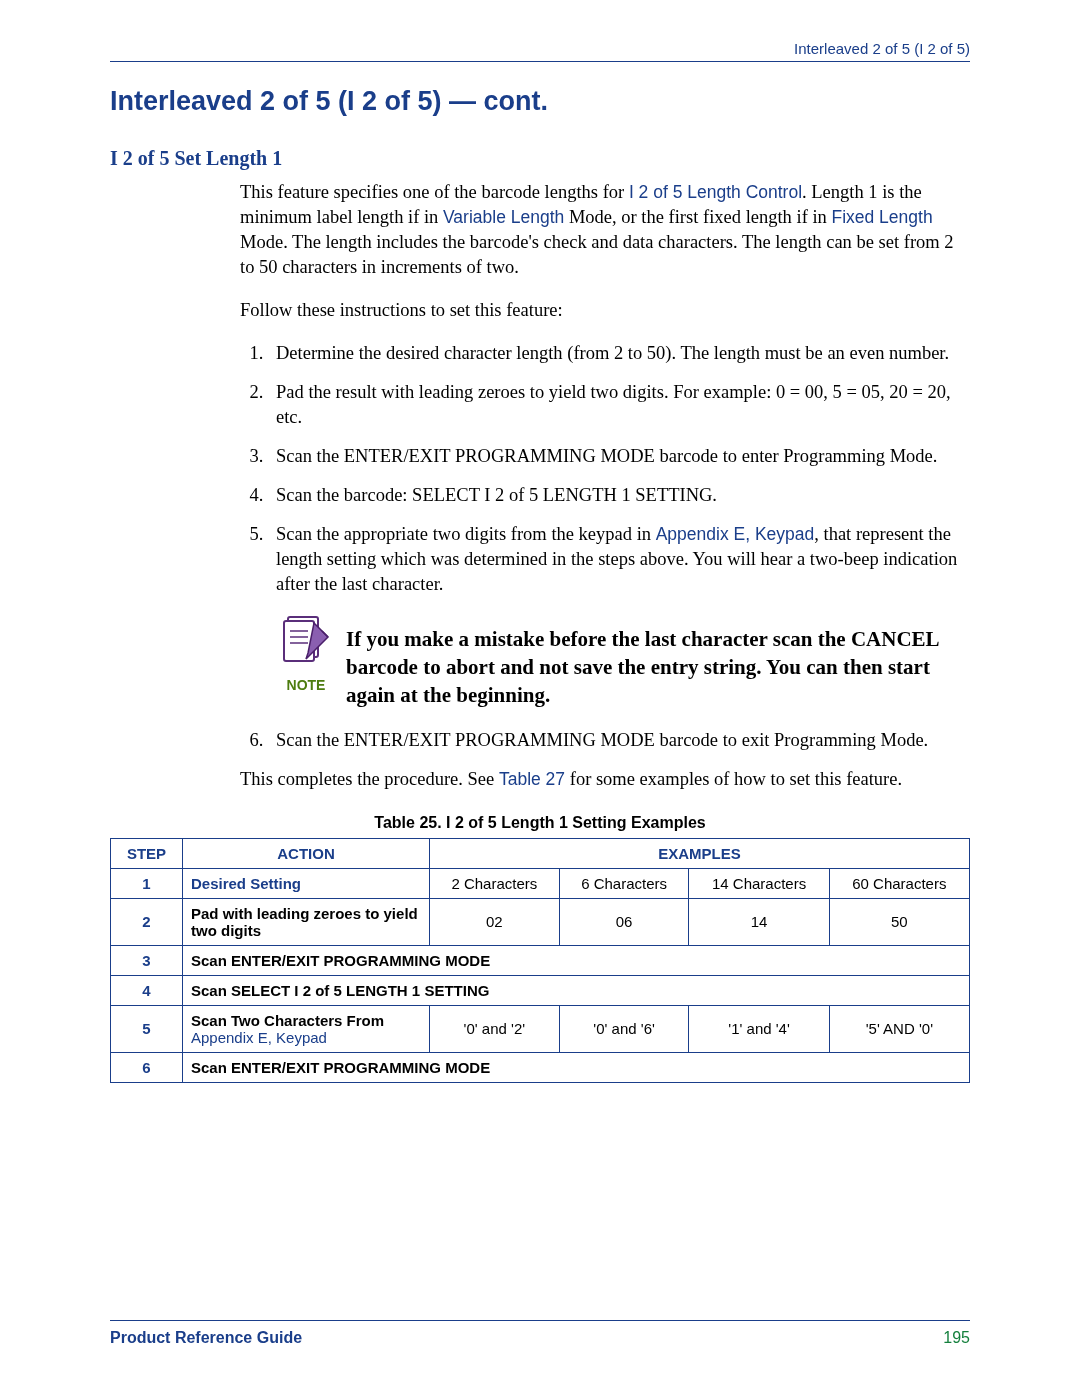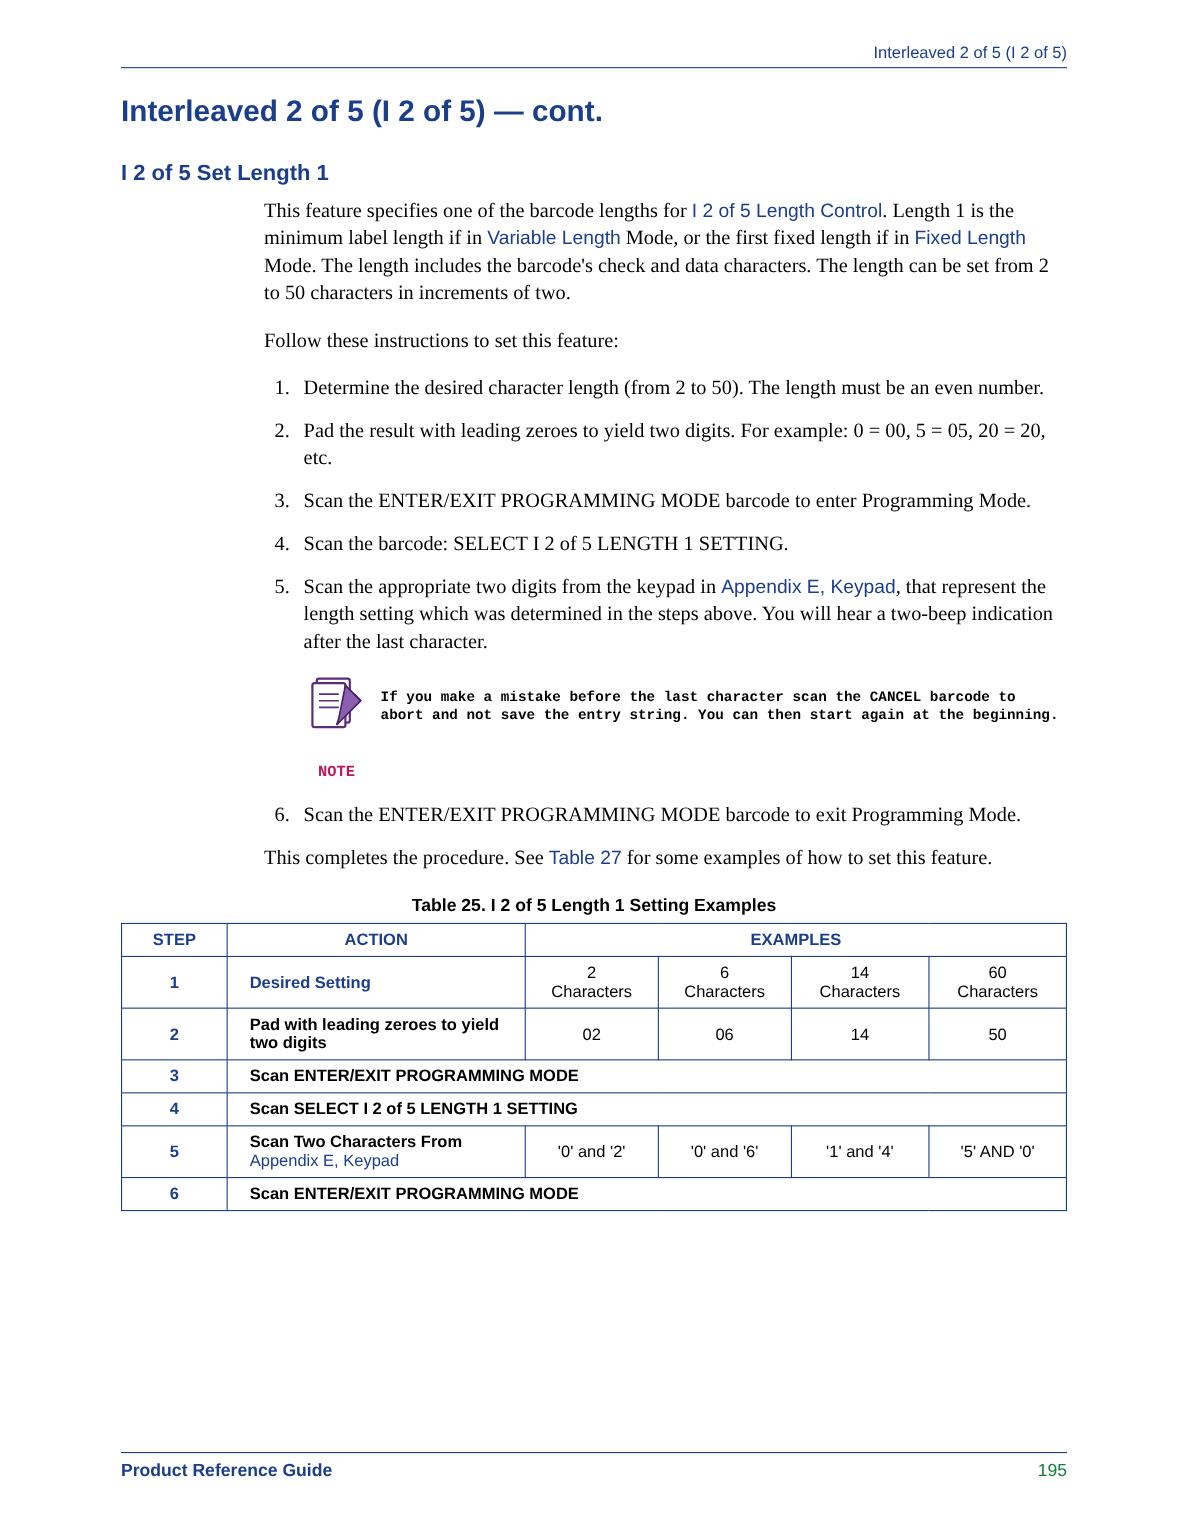--- a/index.html
+++ b/index.html
@@ -36,7 +36,7 @@
     margin: 0 0 30px 0;
   }
   h2.section {
-    font-family: Liberation Sans, sans-serif;
+    font-family: Liberation Serif, serif;
     font-weight: bold;
     font-size: 20px;
     color: #1a3e8a;

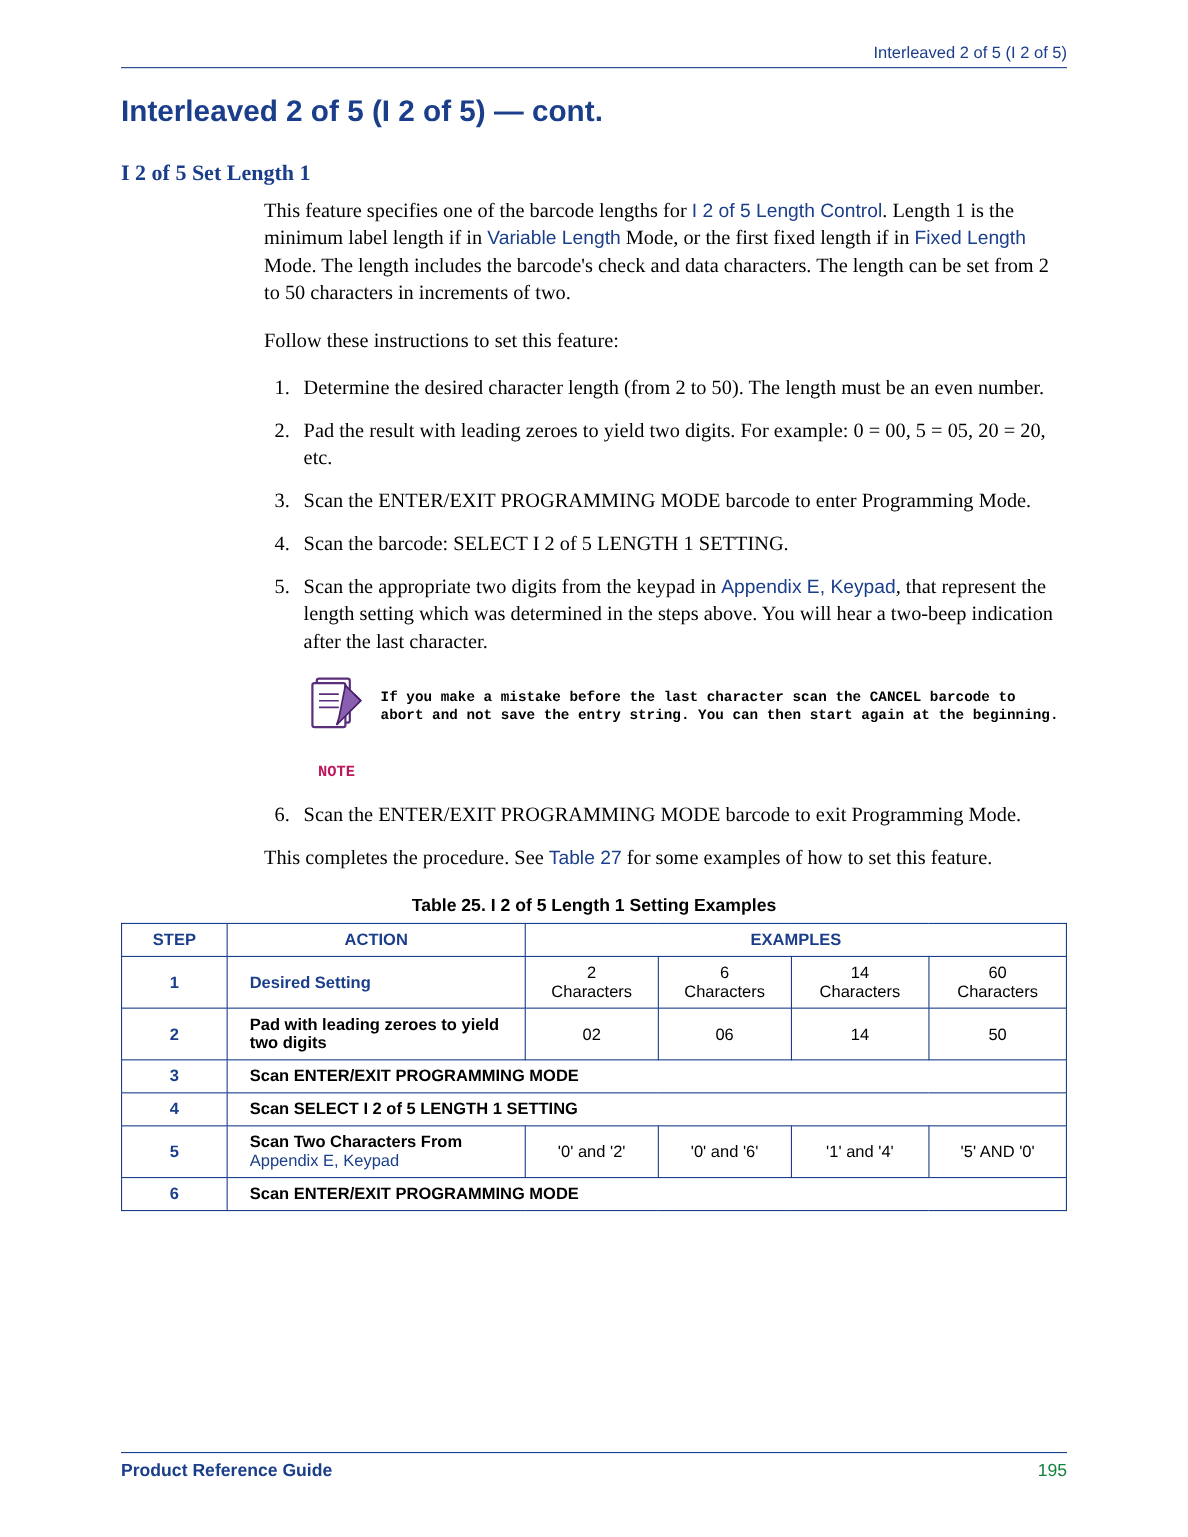--- a/index.html
+++ b/index.html
@@ -81,9 +81,9 @@
     color: #be185d;
   }
   .note-text {
-    font-family: Liberation Mono, monospace;
-    font-weight: bold;
-    font-size: 13px;
+    font-family: Liberation Serif, serif;
+    font-weight: bold;
+    font-size: 21px;
     line-height: 1.35;
     padding-top: 14px;
   }

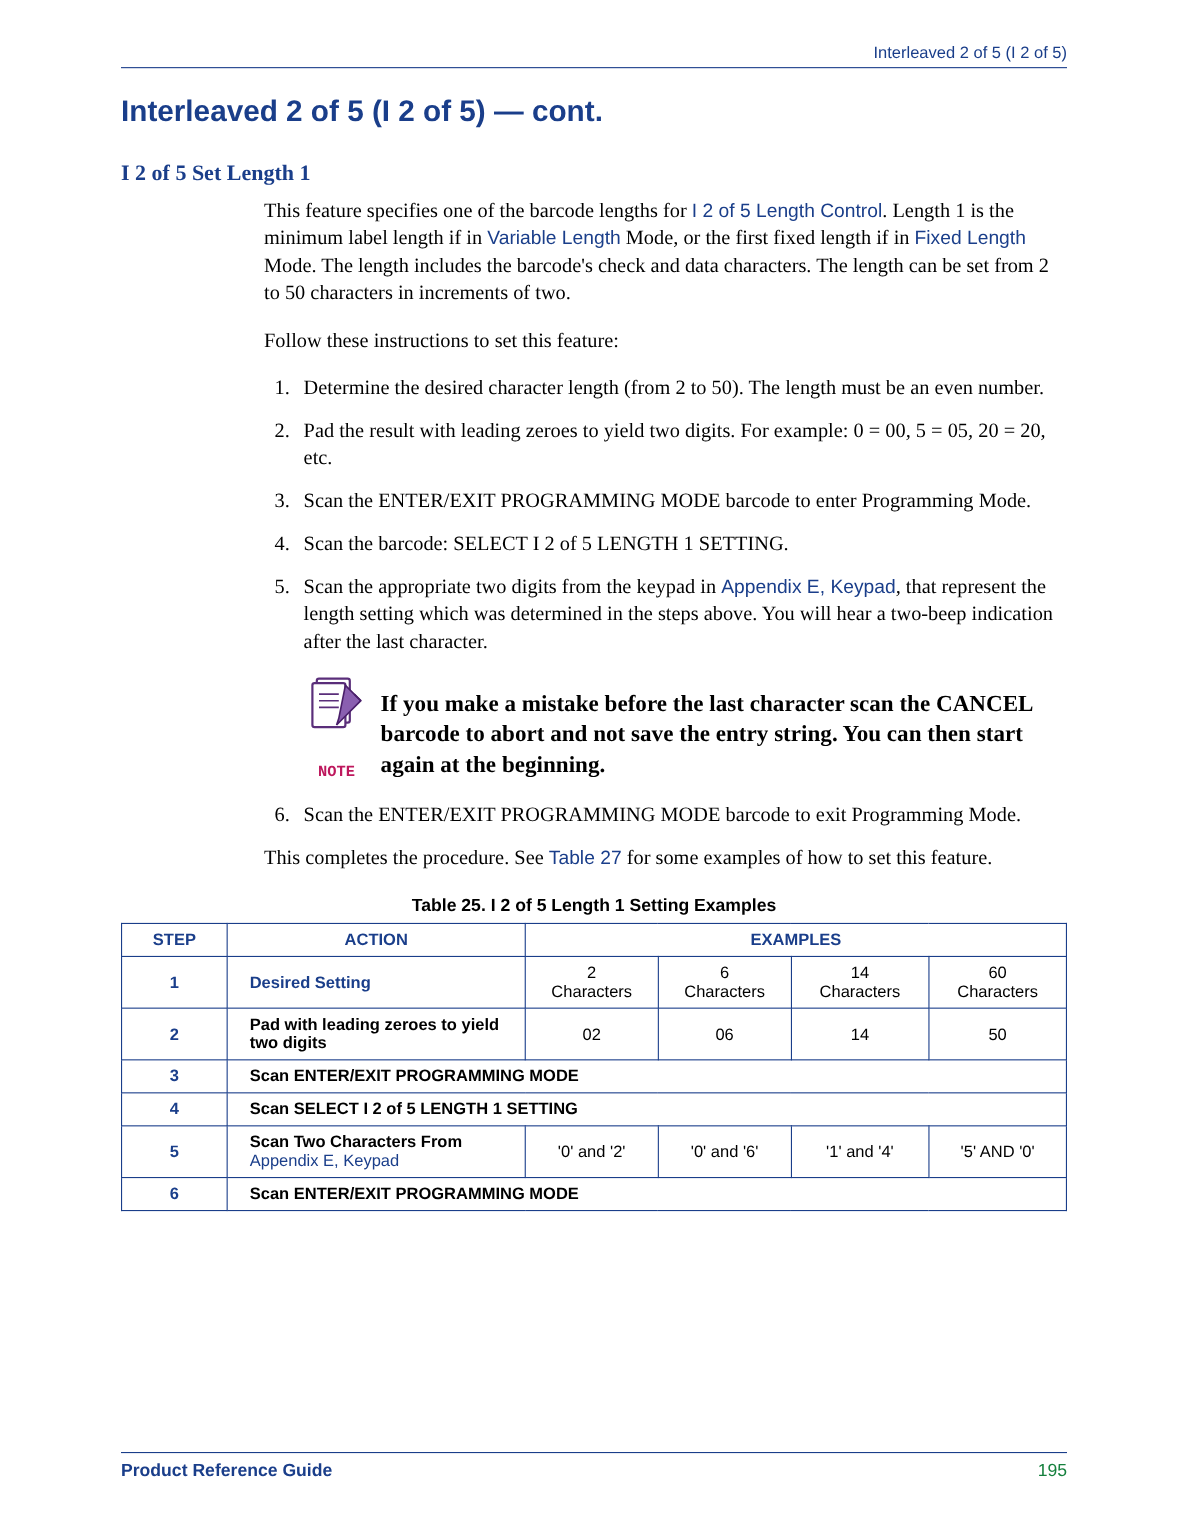--- a/index.html
+++ b/index.html
@@ -74,11 +74,11 @@
     flex-shrink: 0;
   }
   .note-label {
-    font-family: Liberation Mono, monospace;
+    font-family: Liberation Sans, sans-serif;
     font-weight: bold;
     font-size: 14px;
-    margin-top: 18px;
-    color: #be185d;
+    margin-top: 2px;
+    color: #4d7c0f;
   }
   .note-text {
     font-family: Liberation Serif, serif;

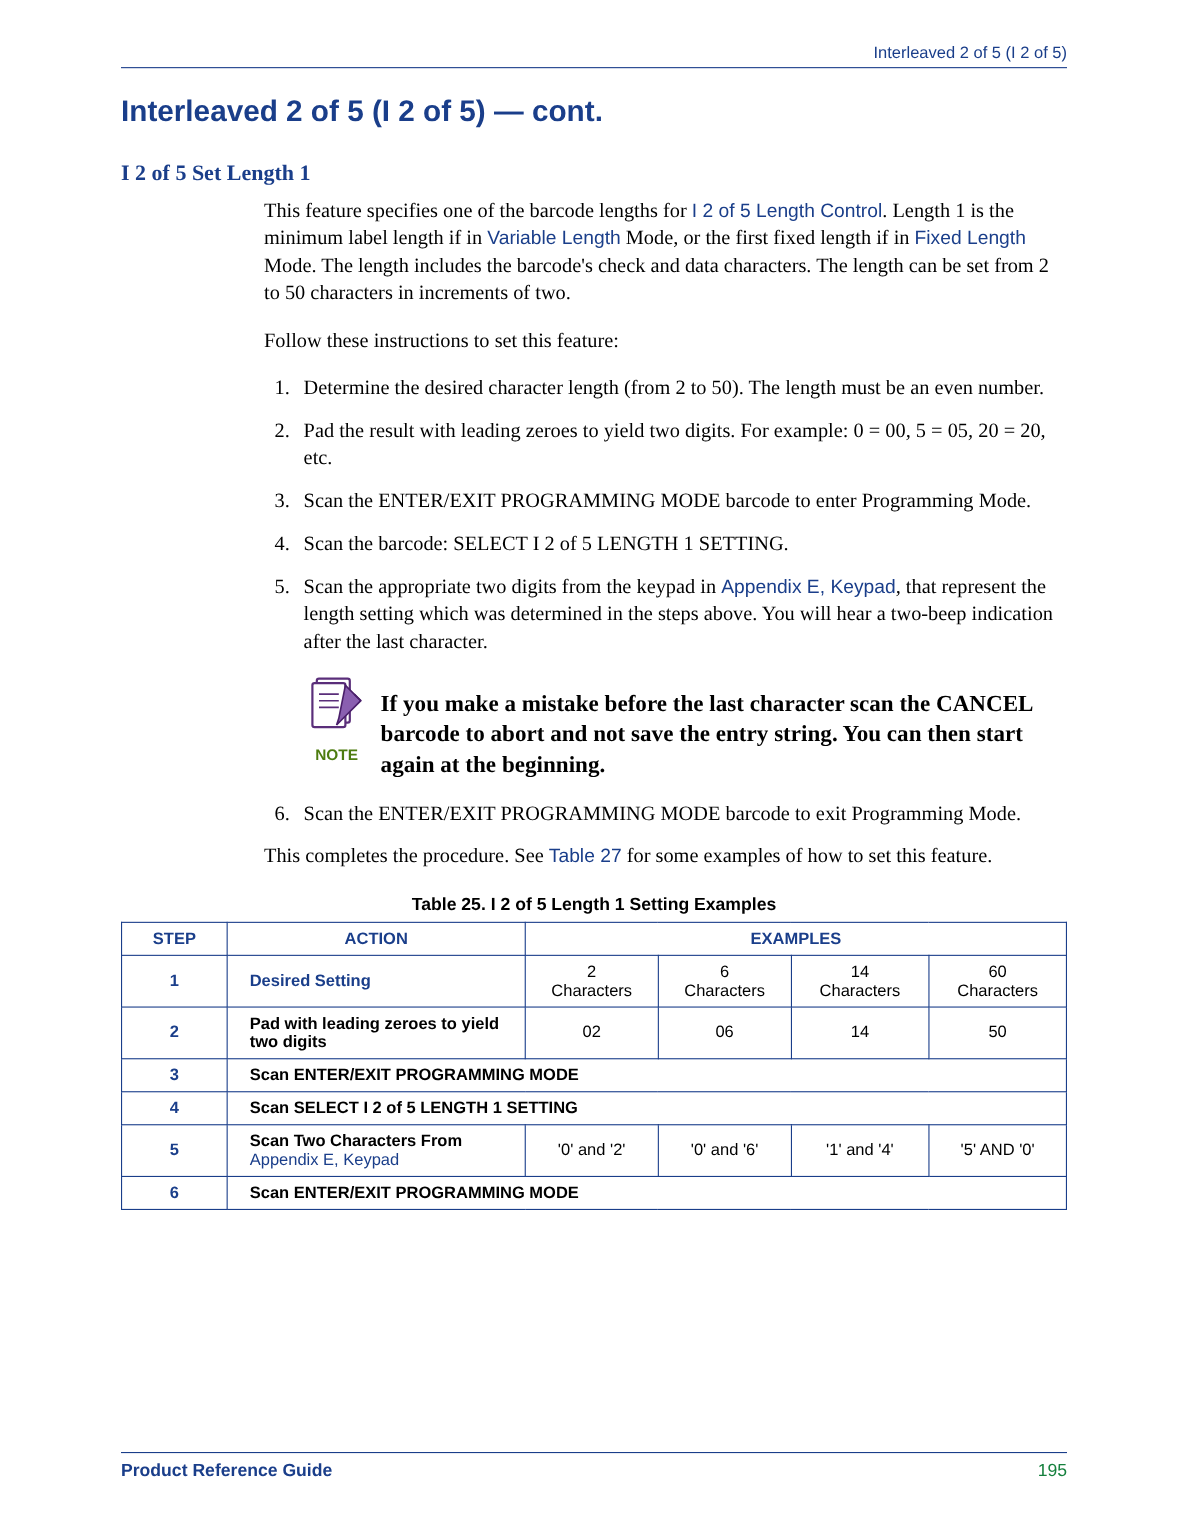--- a/index.html
+++ b/index.html
@@ -107,7 +107,7 @@
   }
   table.ex th, table.ex td {
     border: 1px solid #1a3e8a;
-    padding: 6px 20px;
+    padding: 6px 8px;
     vertical-align: middle;
   }
   table.ex th {

